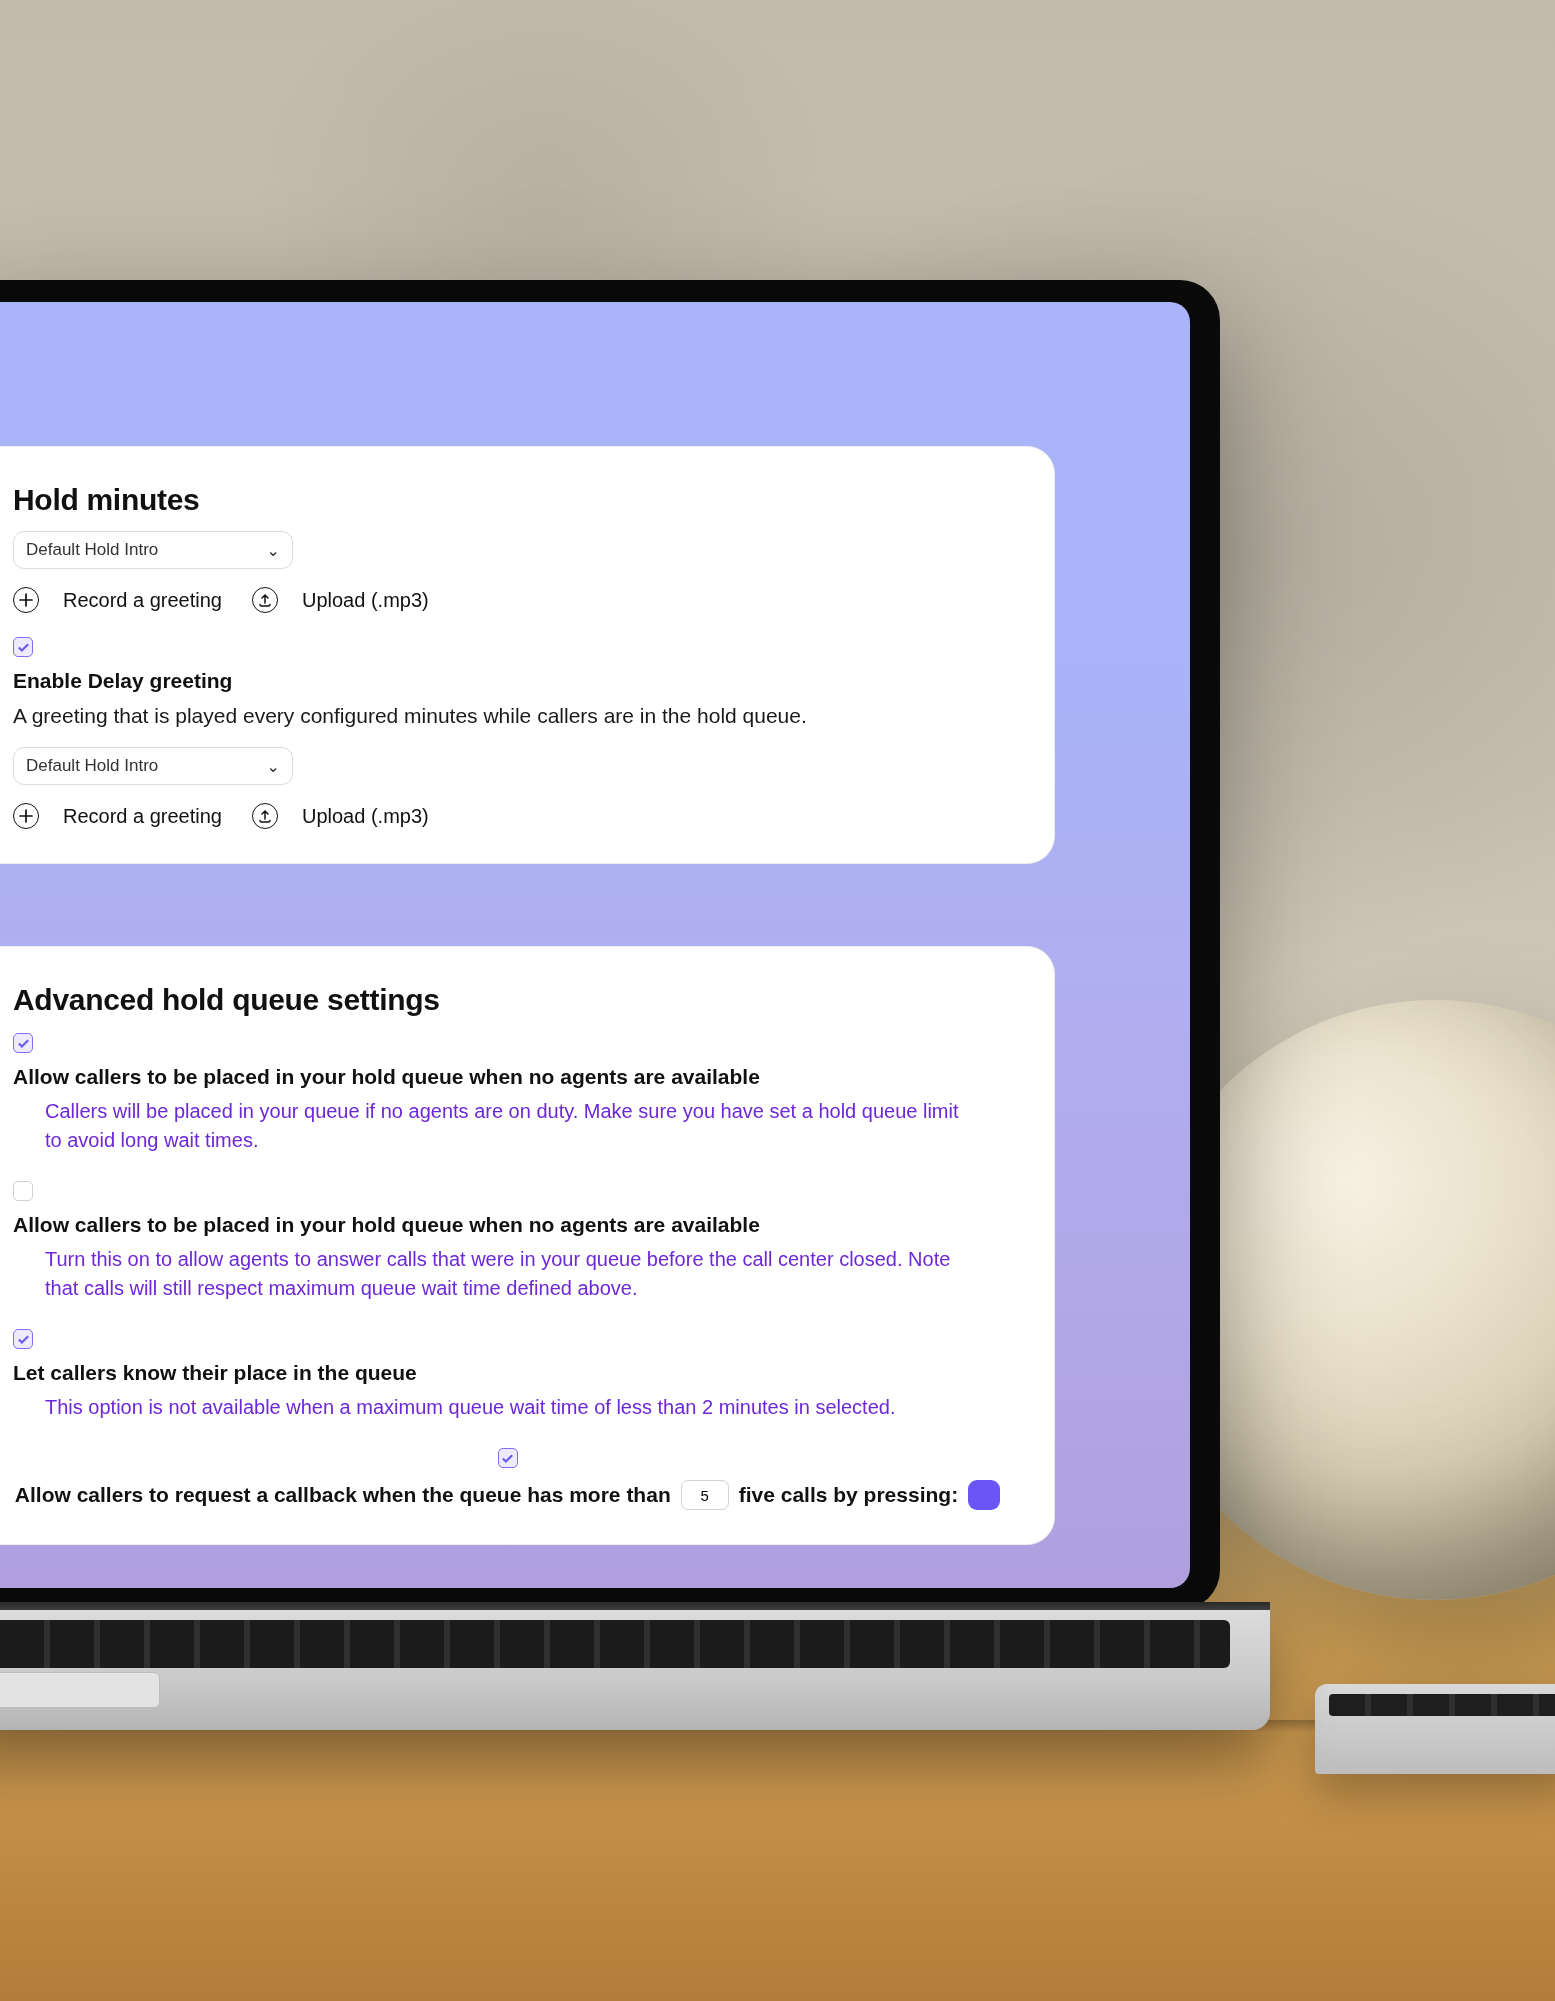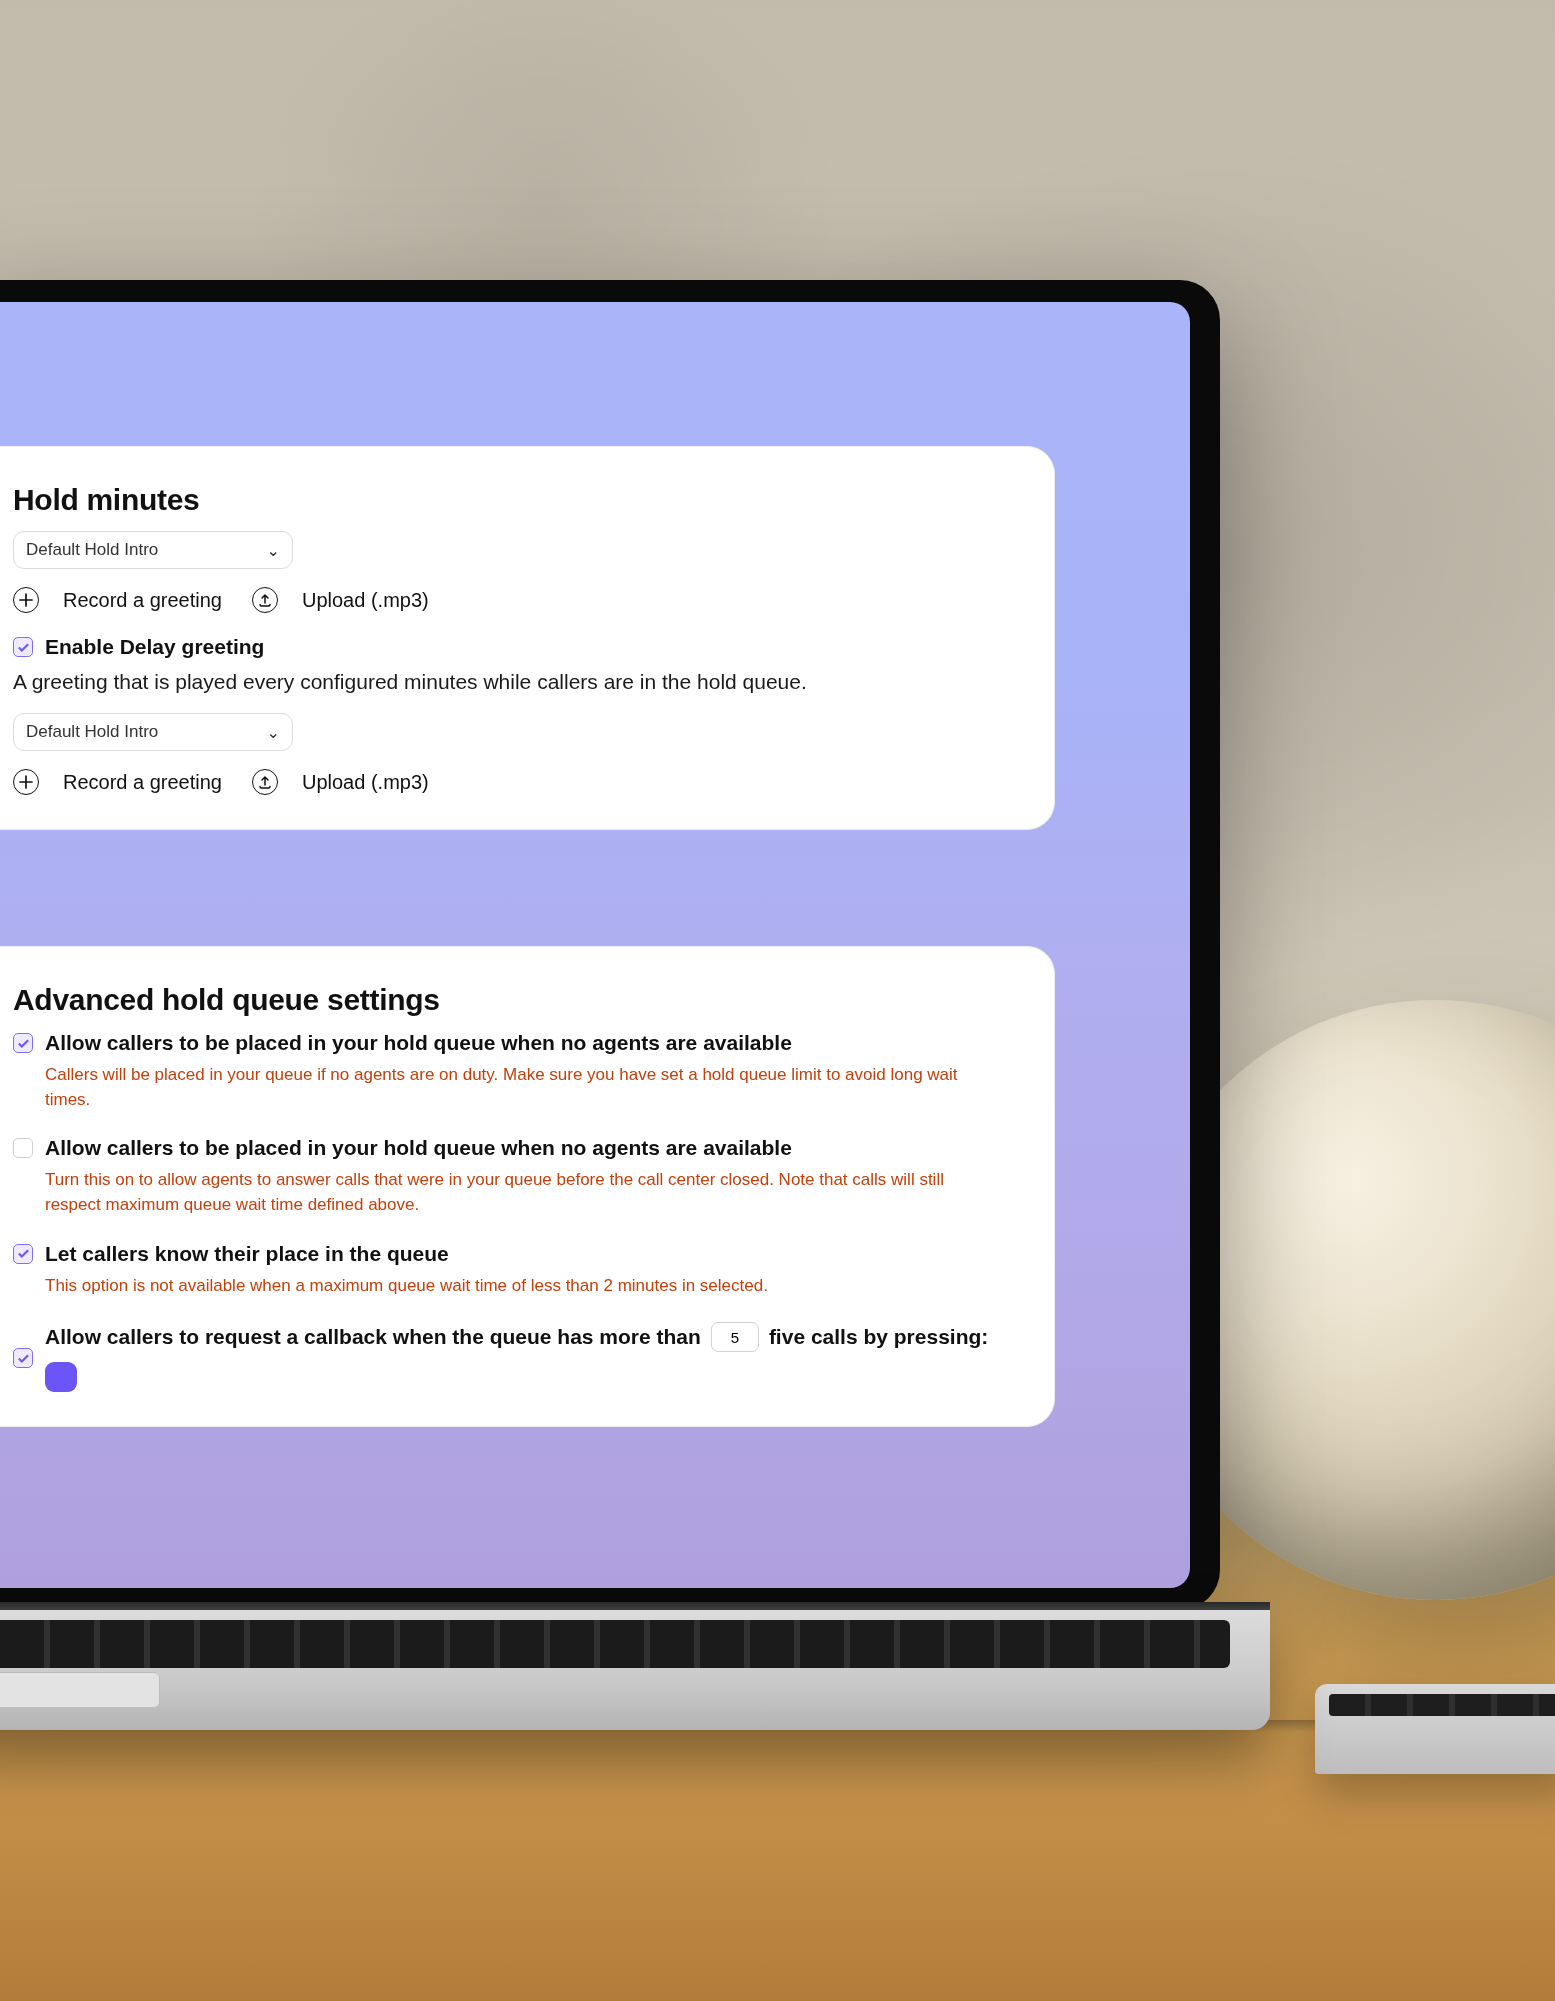--- a/index.html
+++ b/index.html
@@ -145,7 +145,7 @@
   }
   .icon-circle svg { width:14px; height:14px; }
 
-  .check-row { display:flex; align-items:flex-start; gap:12px; margin-bottom:8px; }
+  .check-row { display:flex; align-items:flex-start; gap:12px; margin-bottom:8px;flex-direction:column; }
   .checkbox {
     width:20px; height:20px; border:1.5px solid #7c6ff2; border-radius:5px;
     display:inline-flex; align-items:center; justify-content:center;

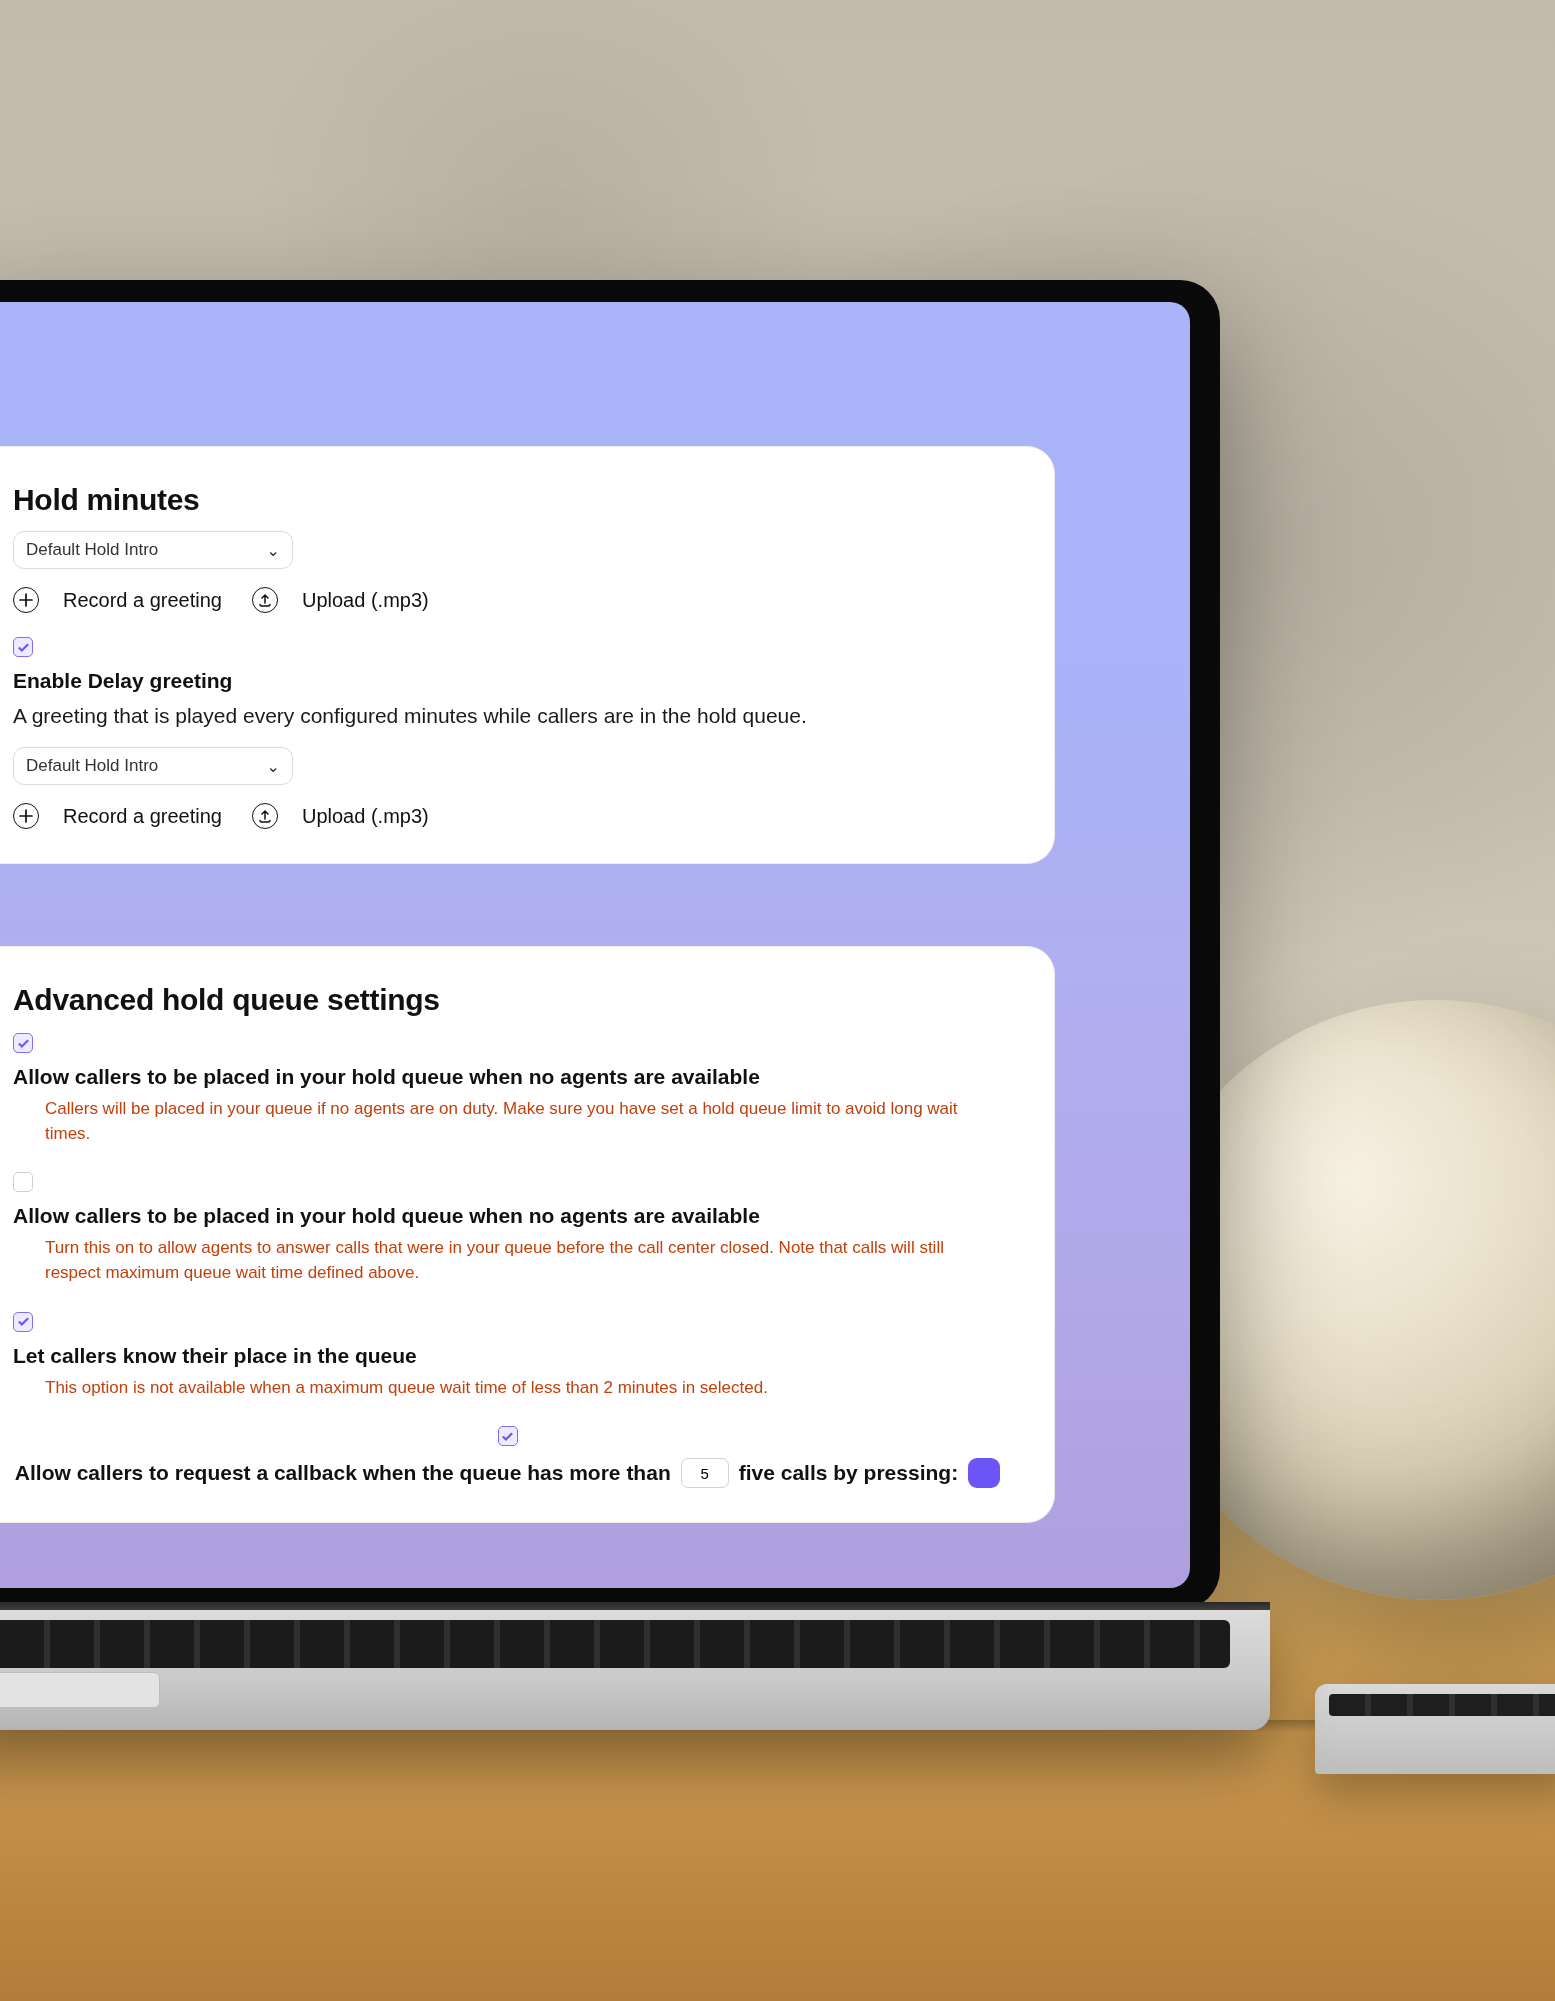--- a/index.html
+++ b/index.html
@@ -156,7 +156,7 @@
   .checkbox.unchecked { border-color:#cfcfcf; }
   .checkbox svg { width:13px; height:13px; stroke:#6b5cf0; stroke-width:2.4; fill:none; }
   .check-label { font-size:21px; font-weight:600; color:#111; }
-  .check-sub { font-size:17px; color:#c2410c; margin-left:32px; margin-bottom:24px; line-height:1.45; max-width:920px;margin-top:7px; }
+  .check-sub { font-size:20px; color:#6d28d9; margin-left:32px; margin-bottom:24px; line-height:1.45; max-width:920px;margin-top:7px; }
 
   .inline-row { display:flex; align-items:center; flex-wrap:wrap; gap:10px; font-size:21px; font-weight:600; }
   .num-input {

